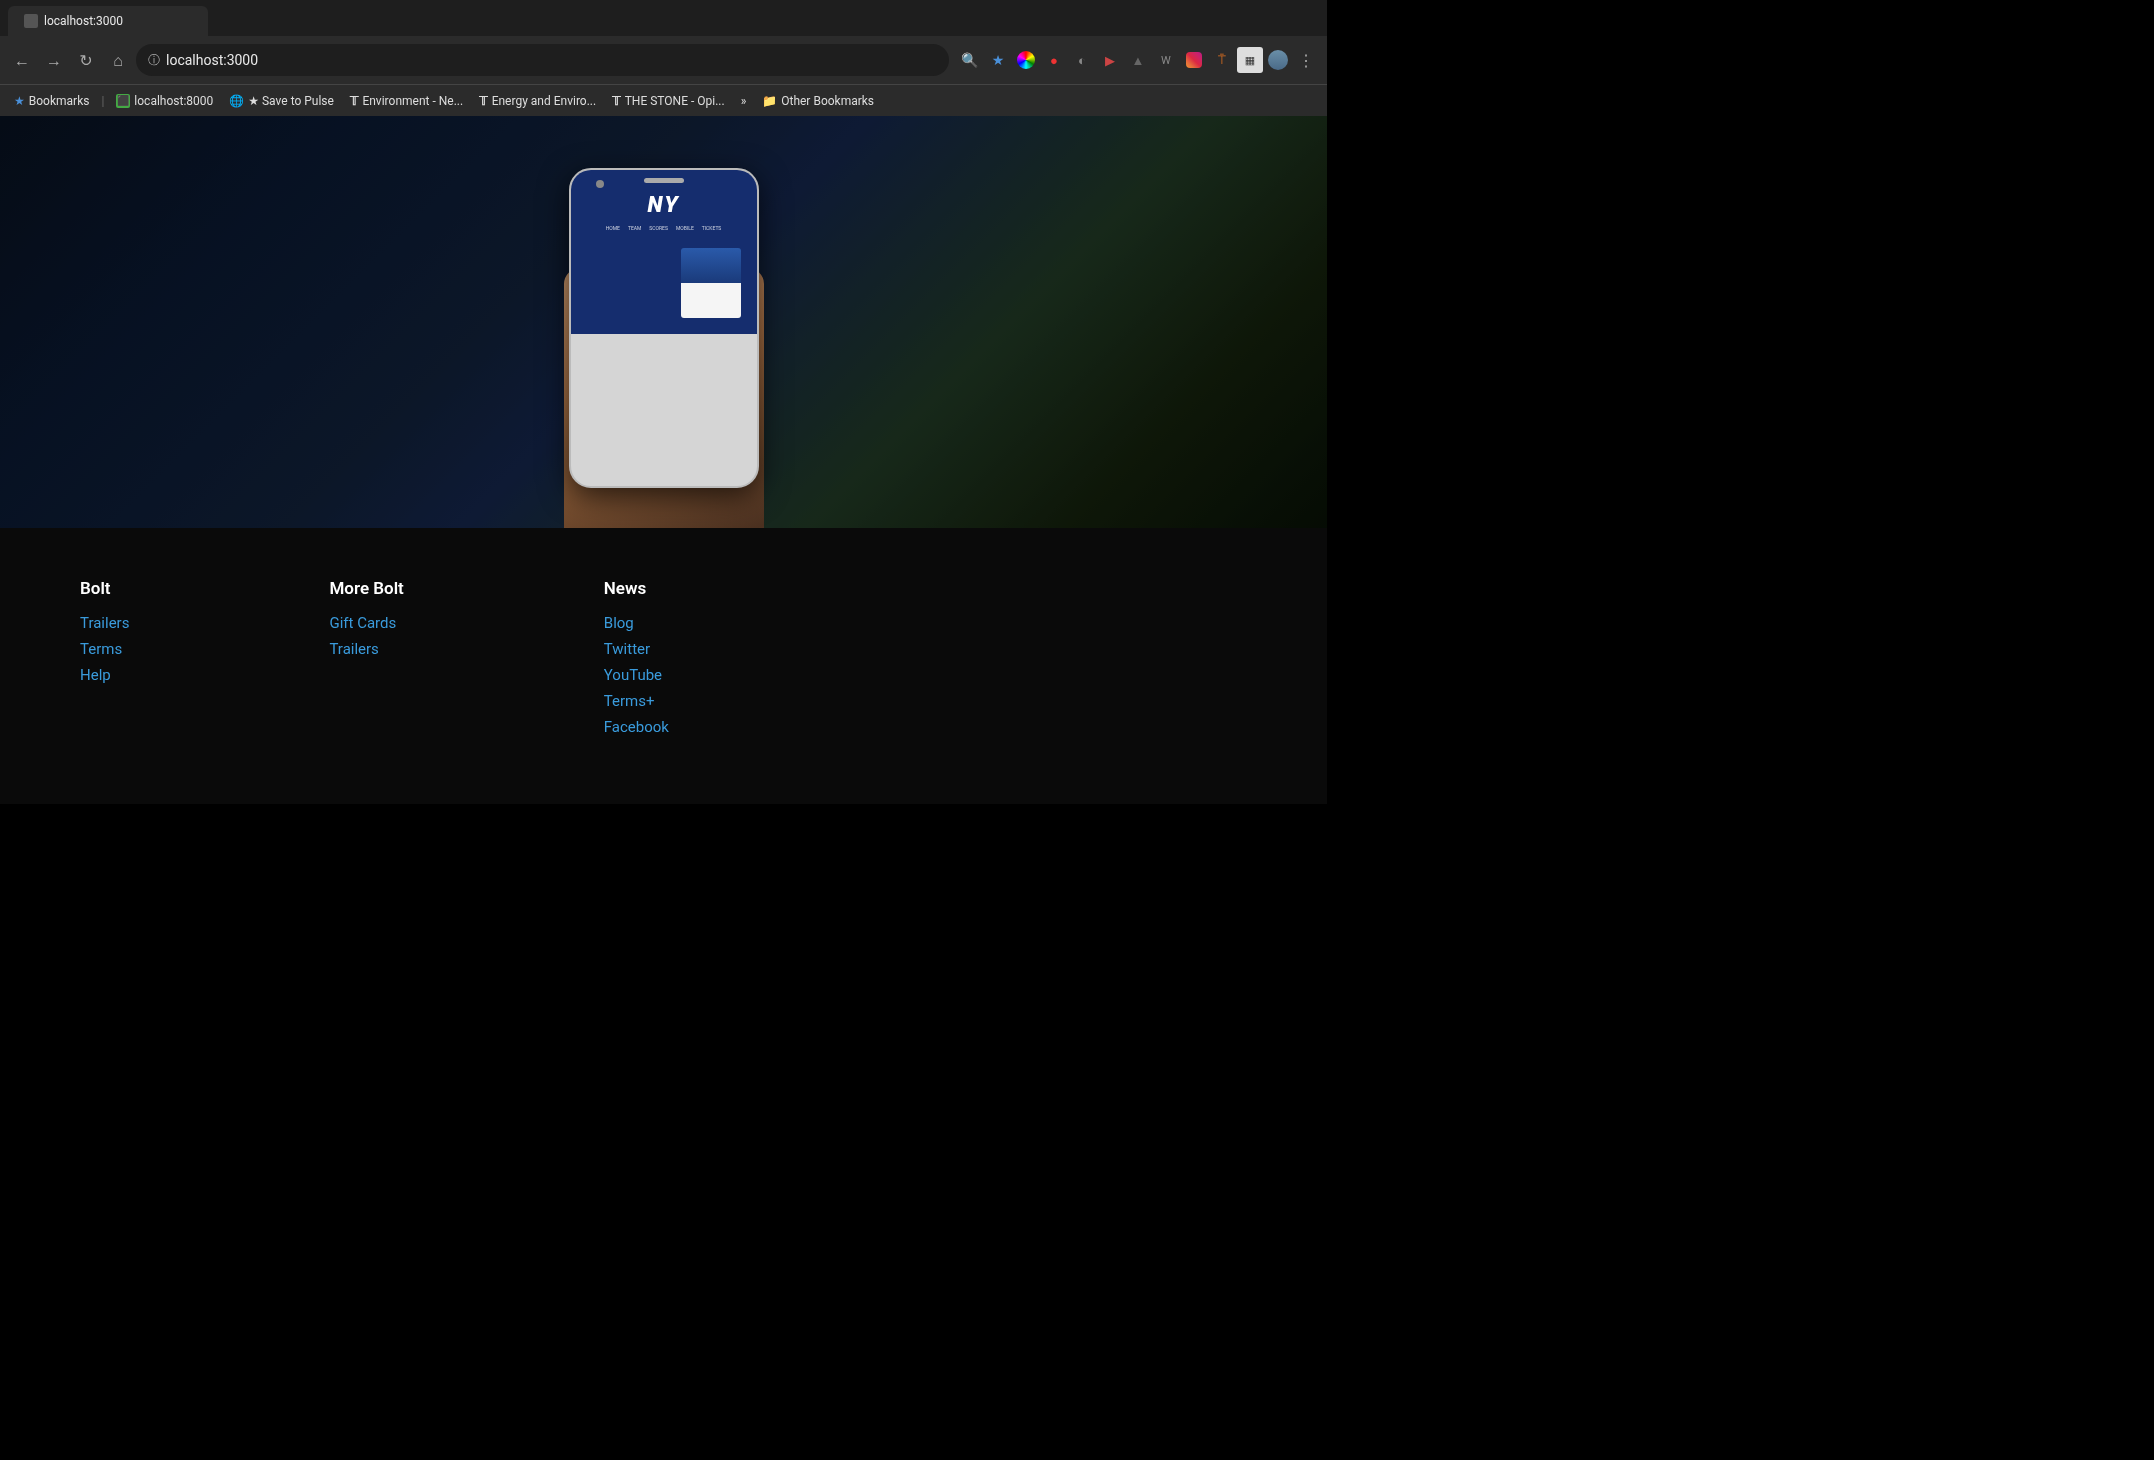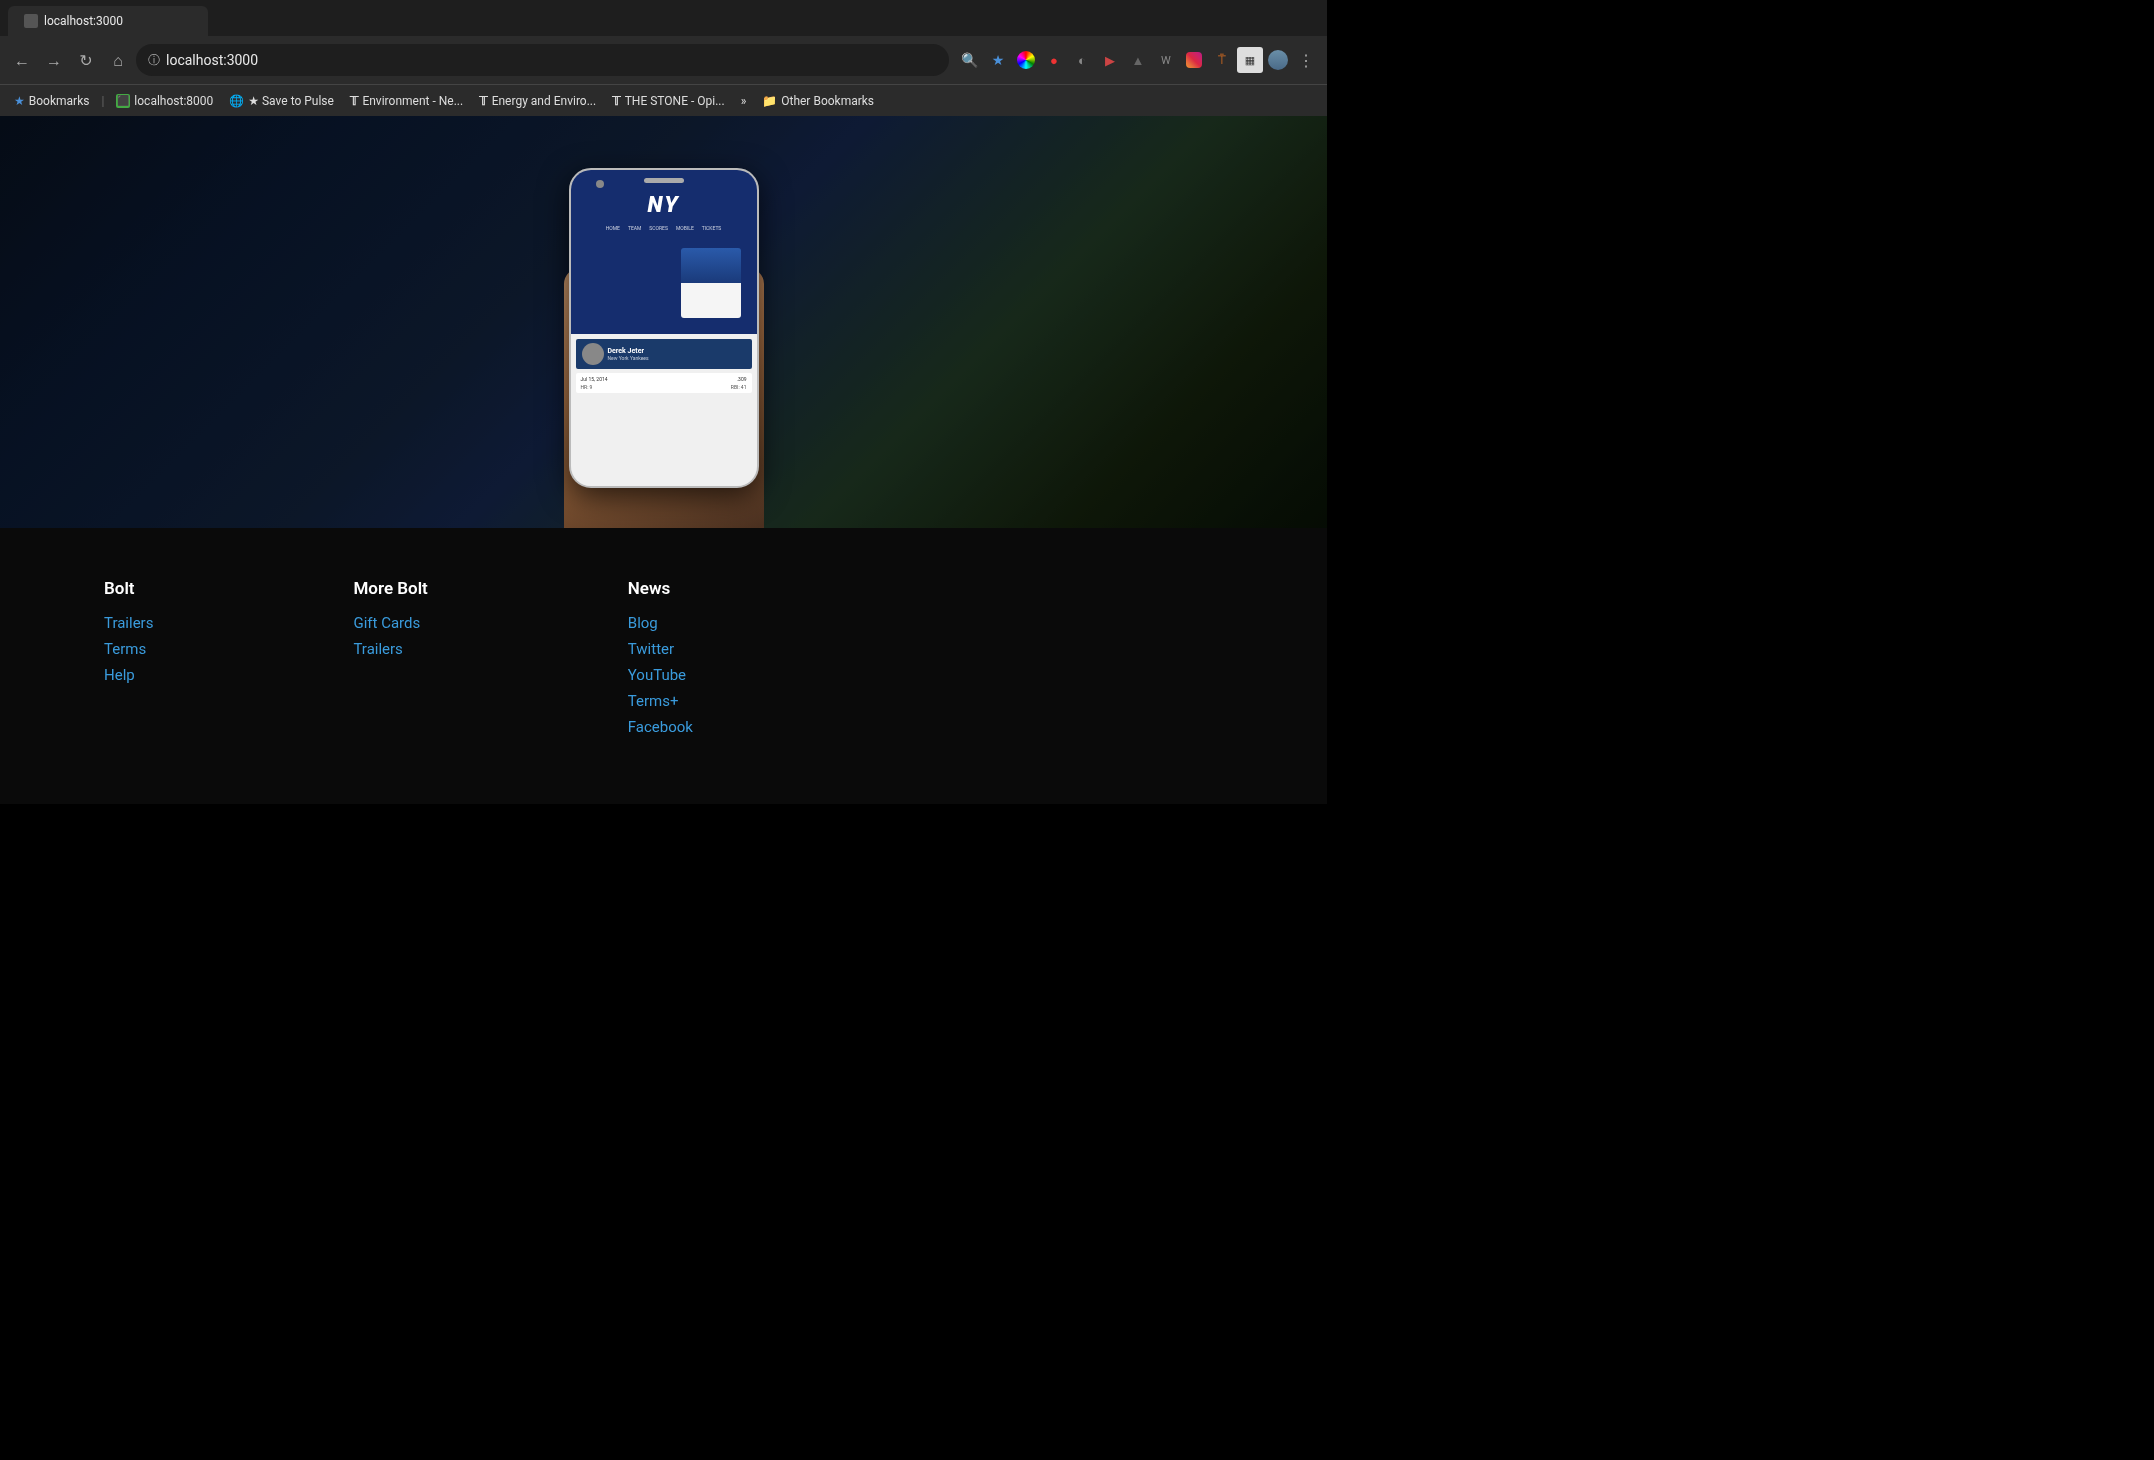--- a/index.html
+++ b/index.html
@@ -311,25 +311,6 @@
             </div>
           </div>
 
-          <div style="background:#f0f0f0;flex:1;padding:5px;">
-            <div style="background:#1a3a6a;padding:4px 6px;border-radius:2px;display:flex;align-items:center;gap:4px;">
-              <div style="width:22px;height:22px;background:#888;border-radius:50%;flex-shrink:0;"></div>
-              <div>
-                <div style="font-size:7px;font-weight:bold;color:white;">Derek Jeter</div>
-                <div style="font-size:5px;color:rgba(255,255,255,0.7);">New York Yankees</div>
-              </div>
-            </div>
-            <div style="background:white;margin-top:4px;padding:3px 5px;border-radius:2px;">
-              <div style="display:flex;justify-content:space-between;font-size:5px;color:#333;margin-bottom:2px;">
-                <span>Jul 15, 2014</span>
-                <span>.309</span>
-              </div>
-              <div style="display:flex;justify-content:space-between;font-size:5px;color:#555;">
-                <span>HR: 9</span>
-                <span>RBI: 41</span>
-              </div>
-            </div>
-          </div>
         </div>
       </div>
     </div>

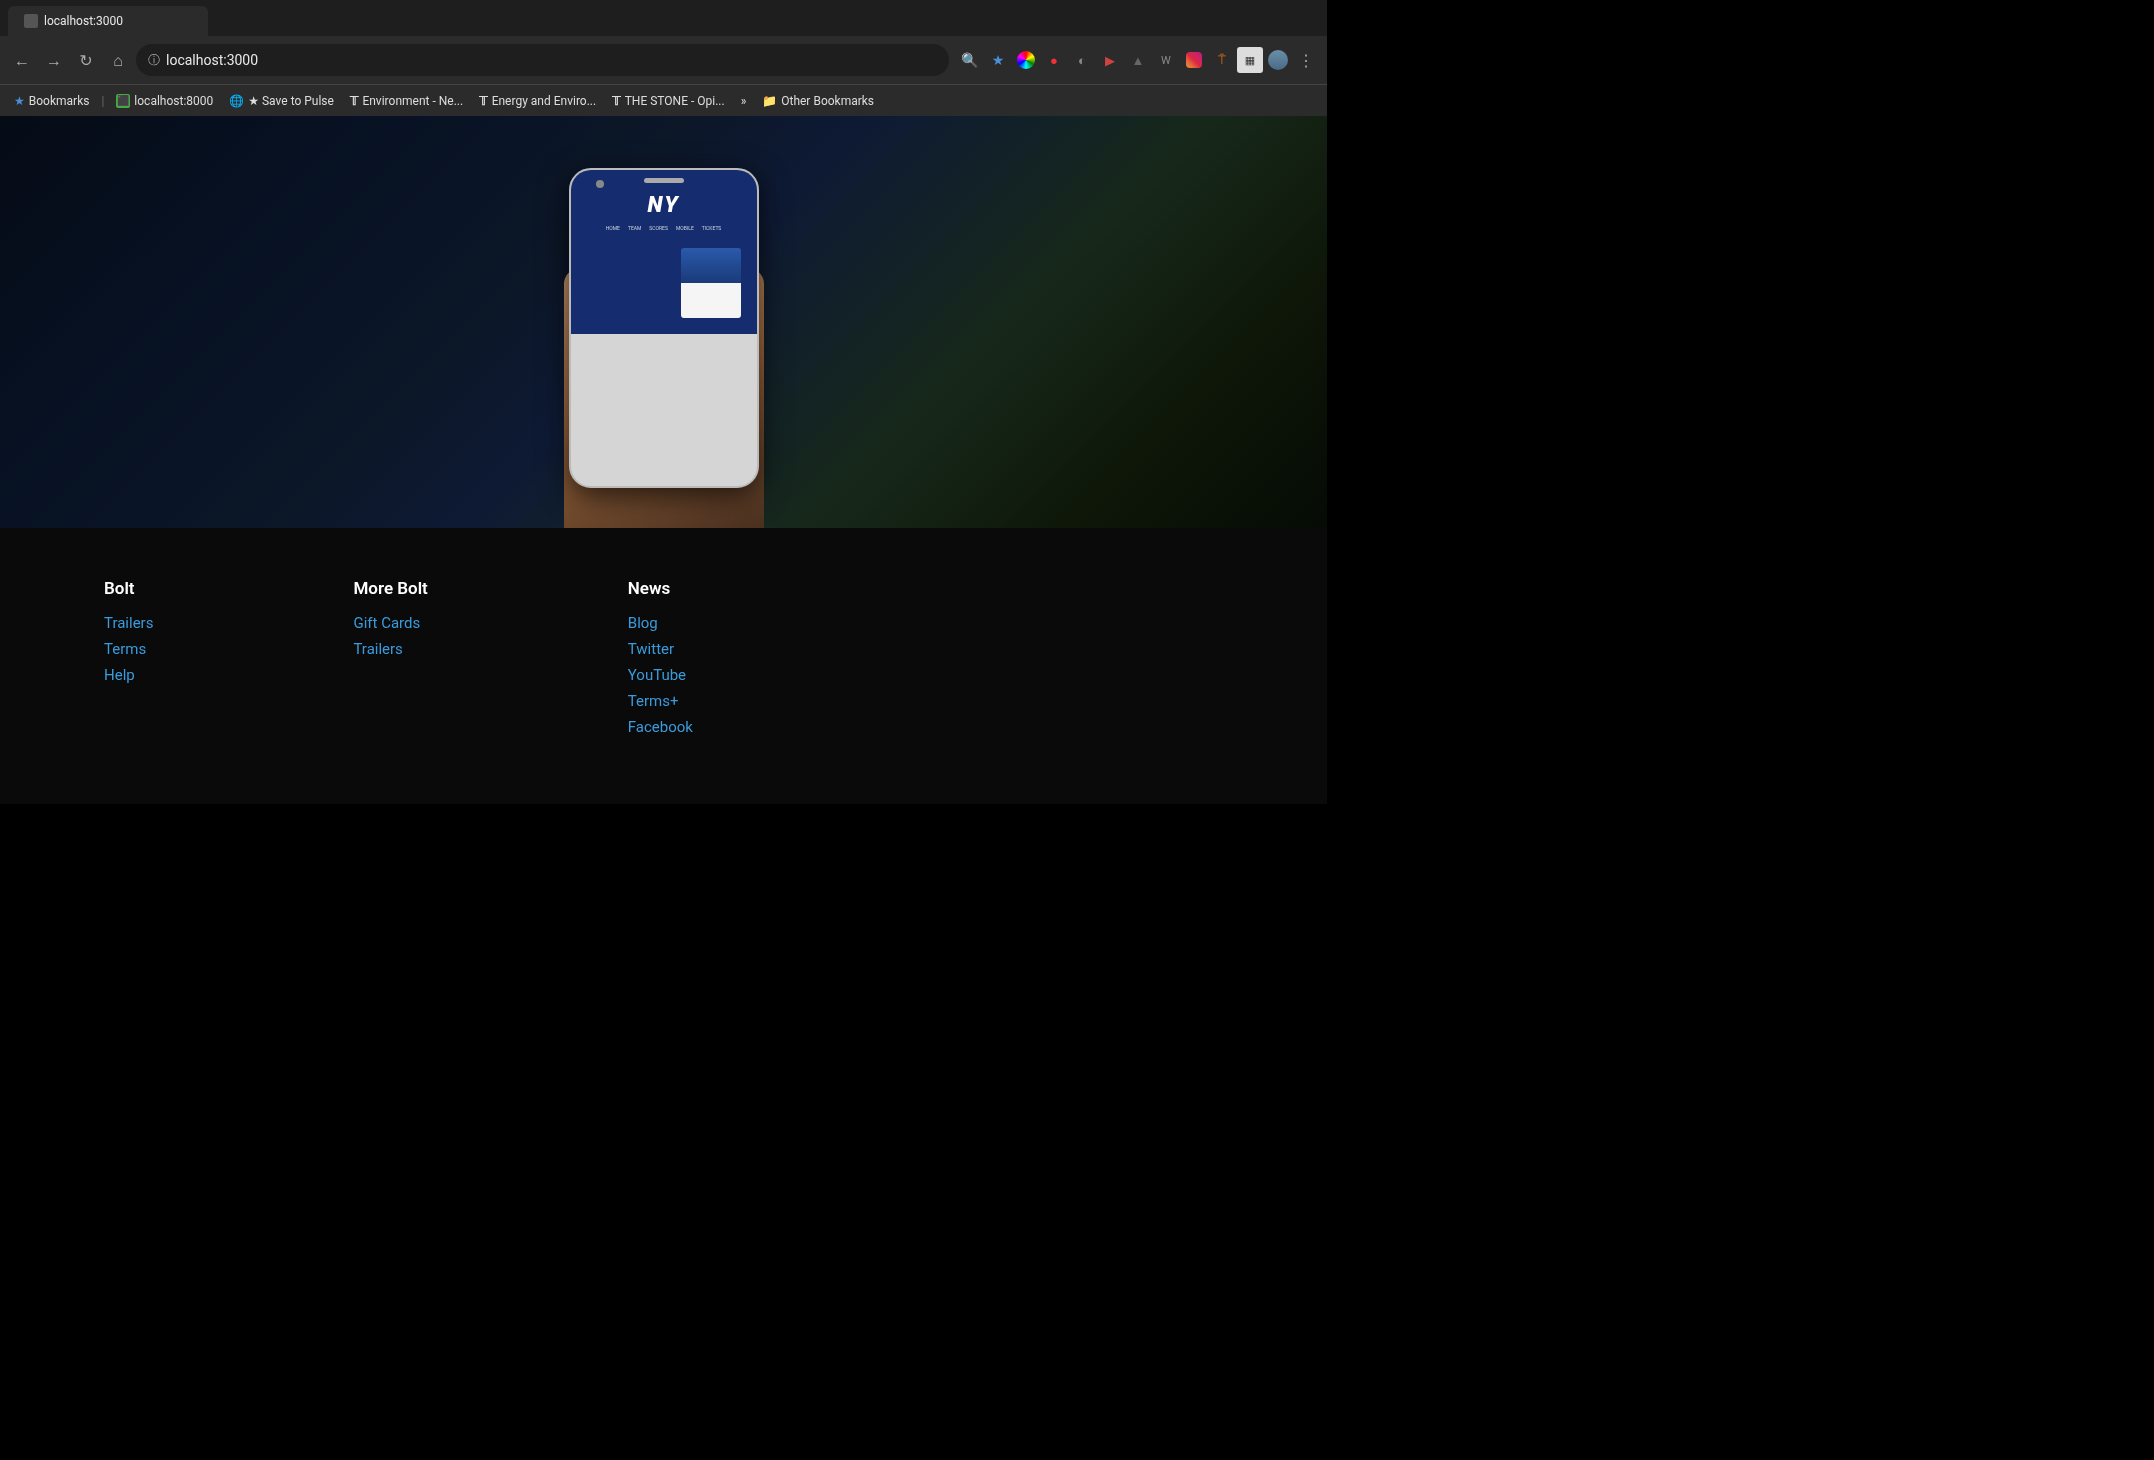--- a/index.html
+++ b/index.html
@@ -174,7 +174,7 @@
     
     .footer-section {
       background: #0a0a0a;
-      padding: 50px 104px 60px;
+      padding: 50px 80px 60px;
       display: flex;
       gap: 200px;
     }

